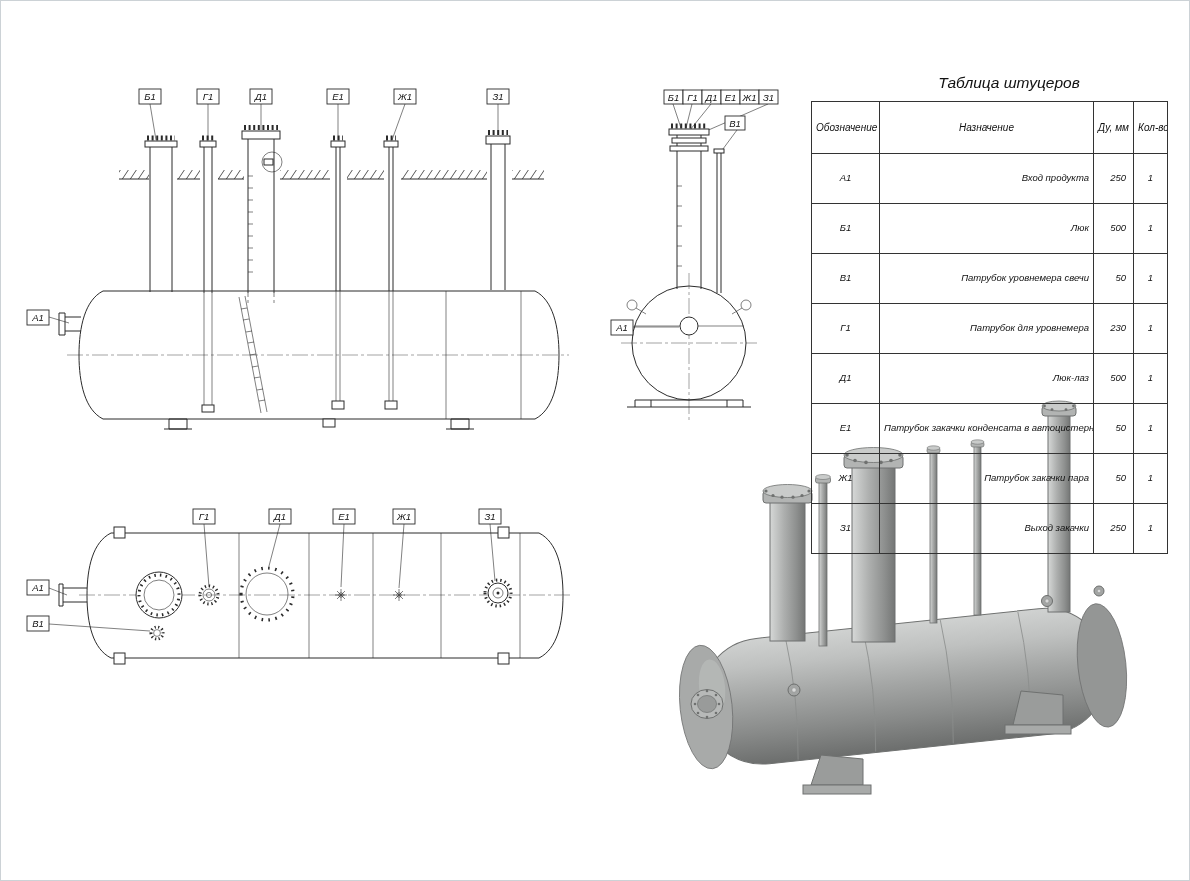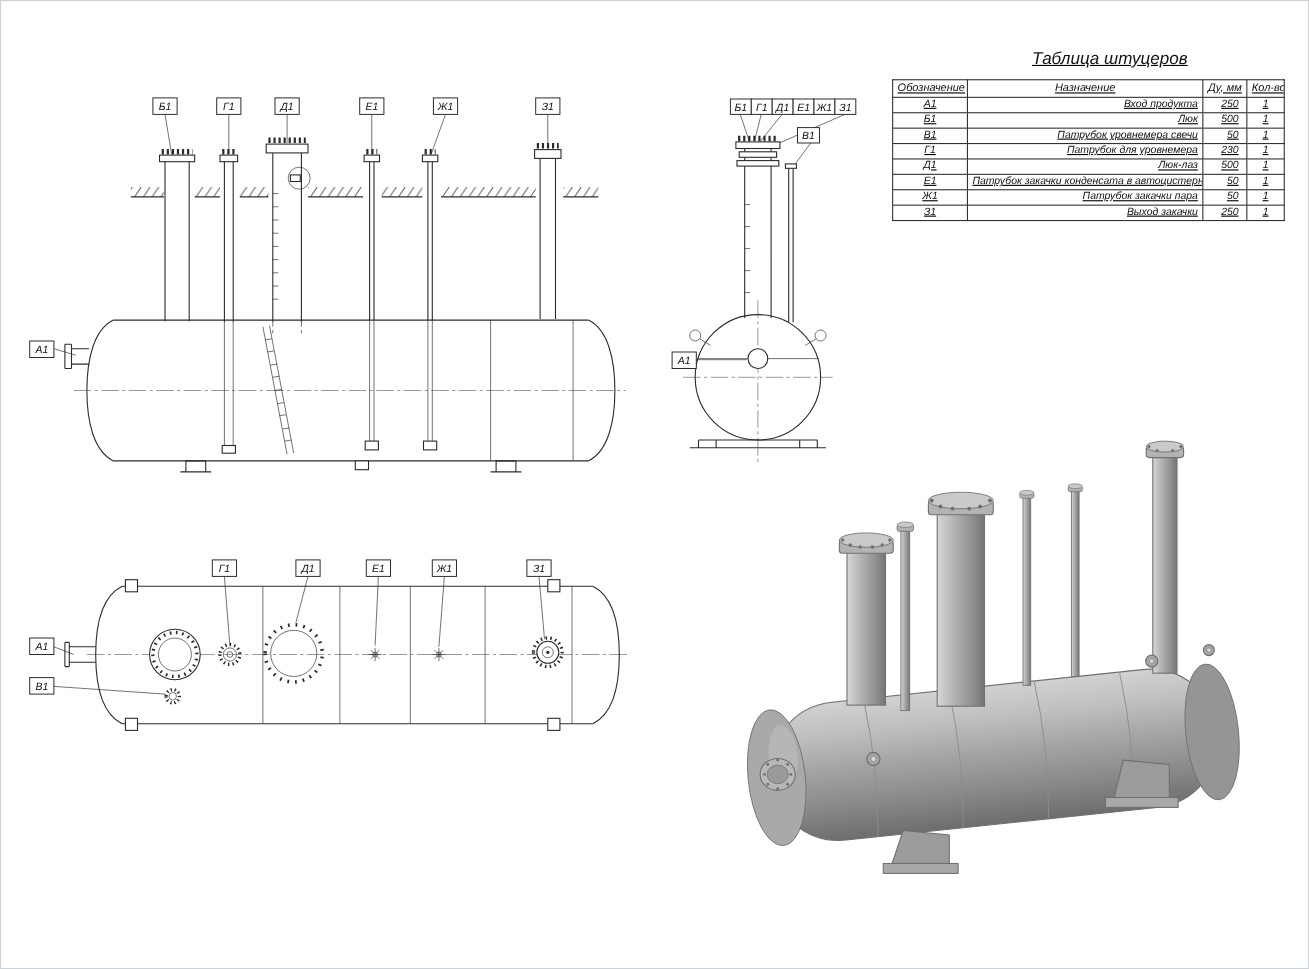--- a/index.html
+++ b/index.html
@@ -17,7 +17,7 @@
   .lbl text{font:italic 9.5px "Liberation Sans",sans-serif;fill:#111;text-anchor:middle;}
 
   
-  .tbl-wrap{position:absolute;left:810px;top:44px;width:356px;text-decoration:underline;}
+  .tbl-wrap{position:absolute;left:810px;top:73px;width:356px;}
   .tbl-title{font:italic 15.5px "Liberation Sans",sans-serif;color:#111;text-align:center;
              margin:0 0 9px 40px;}
   table.noz{border-collapse:collapse;width:100%;table-layout:fixed;border:1.5px solid #222;}

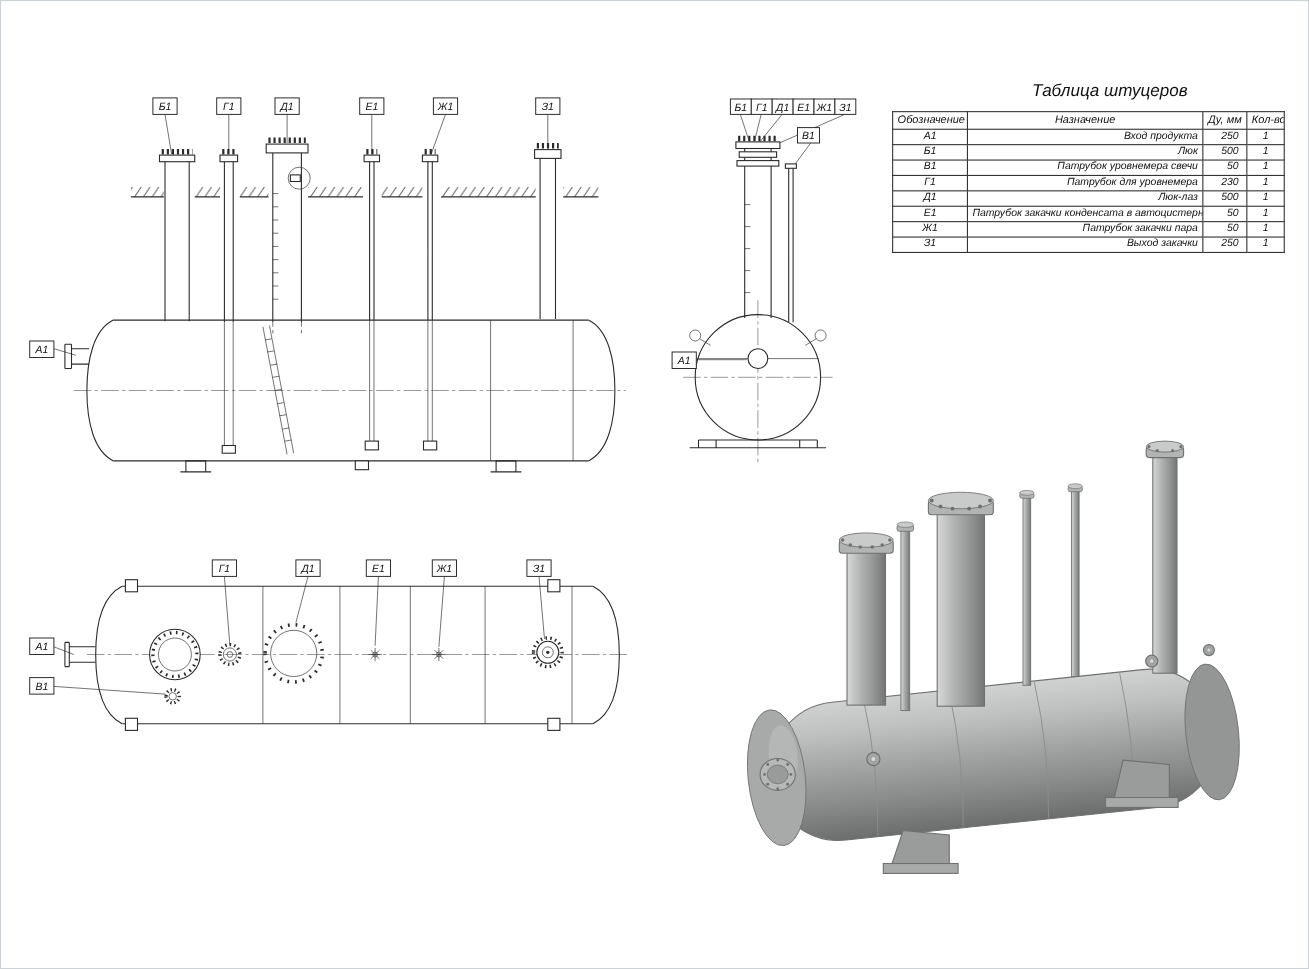--- a/index.html
+++ b/index.html
@@ -22,7 +22,7 @@
              margin:0 0 9px 40px;}
   table.noz{border-collapse:collapse;width:100%;table-layout:fixed;border:1.5px solid #222;}
   table.noz th, table.noz td{border:1px solid #333;color:#111;overflow:hidden;white-space:nowrap;
-             font:italic 9.5px/1.15 "Liberation Sans",sans-serif;padding:0 4px;}
+             font:italic 9.5px/1.15 "Liberation Sans",sans-serif;padding:18px 4px;}
   table.noz th{font-size:10px;font-weight:normal;text-align:center;height:15px;}
   table.noz td{height:13px;}
   table.noz td.c0{text-align:center;}

